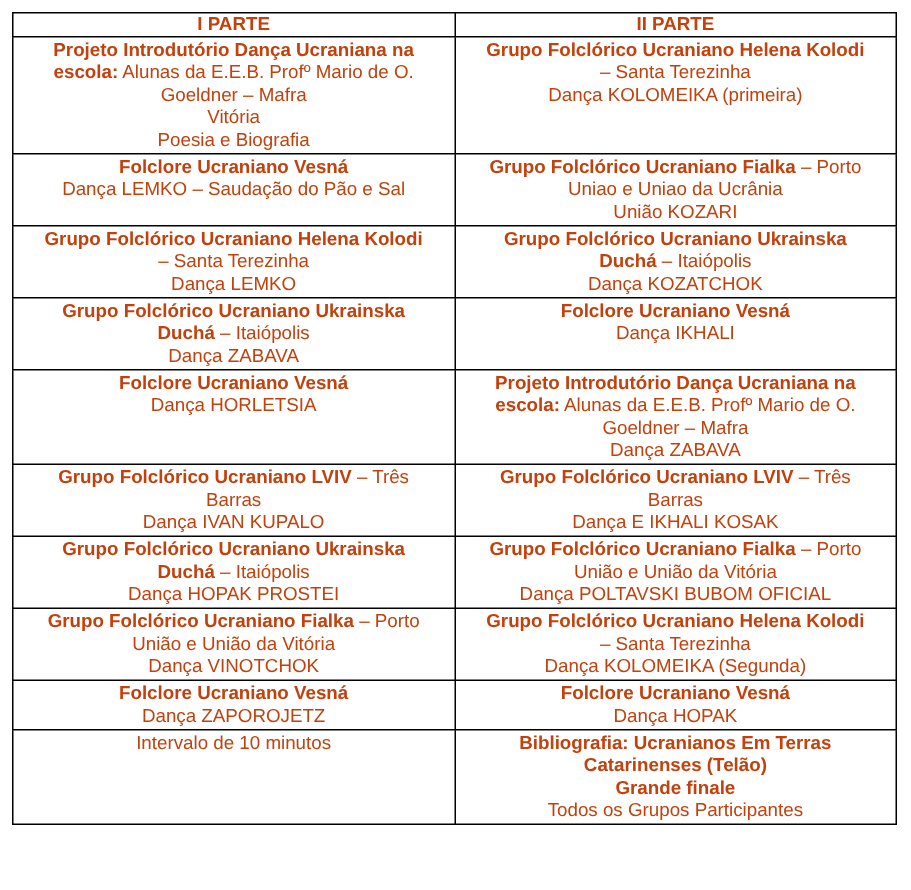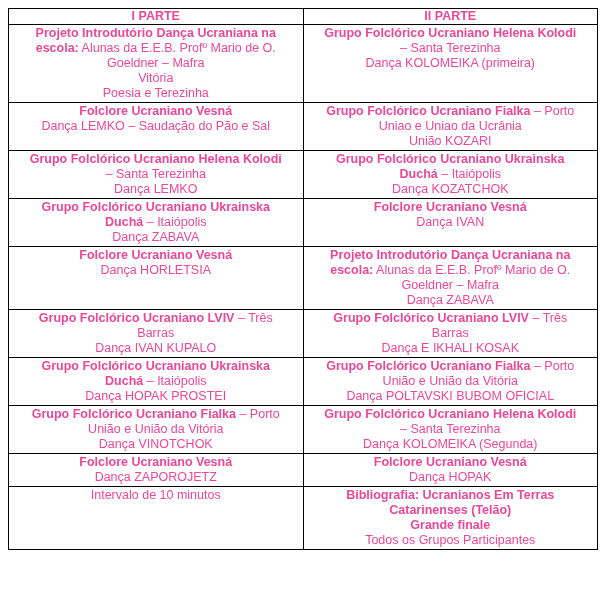--- a/index.html
+++ b/index.html
@@ -22,7 +22,7 @@
     font-family: "Liberation Sans", sans-serif;
     font-size: 12.5px;
     line-height: 15px;
-    color: #ec4899;
+    color: #c2410c;
     background: #ffffff;
   }
   table.program th,

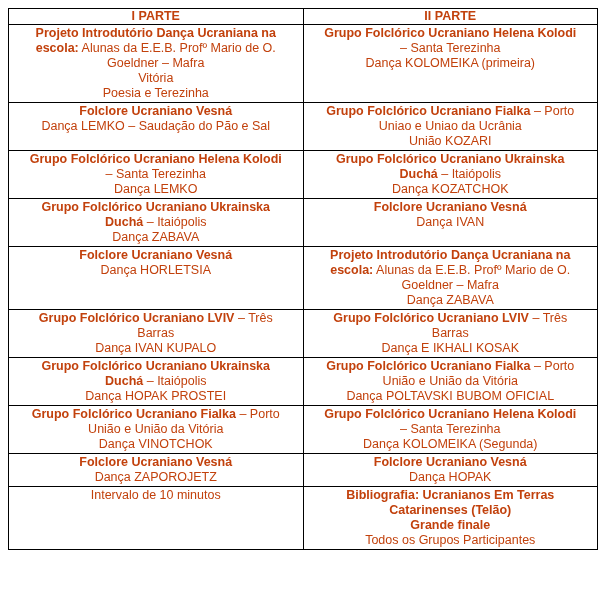--- a/index.html
+++ b/index.html
@@ -62,7 +62,7 @@
             <div class="line"><span class="b">escola:</span><span> Alunas da E.E.B. Profº Mario de O.</span></div>
             <div class="line"><span>Goeldner – Mafra</span></div>
             <div class="line"><span>Vitória</span></div>
-            <div class="line"><span>Poesia e Terezinha</span></div>
+            <div class="line"><span>Poesia e Biografia</span></div>
           </td>
           <td>
             <div class="line"><span class="b">Grupo Folclórico Ucraniano Helena Kolodi</span></div>

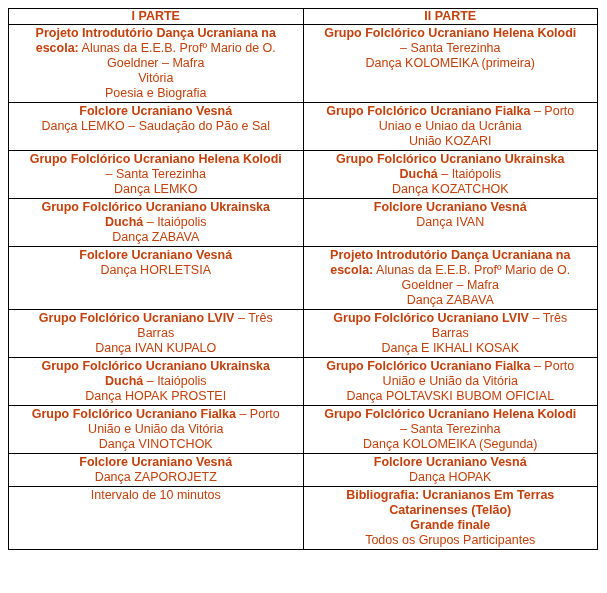--- a/index.html
+++ b/index.html
@@ -102,7 +102,7 @@
           </td>
           <td>
             <div class="line"><span class="b">Folclore Ucraniano Vesná</span></div>
-            <div class="line"><span>Dança IVAN</span></div>
+            <div class="line"><span>Dança IKHALI</span></div>
             <div class="line">&nbsp;</div>
           </td>
         </tr>

